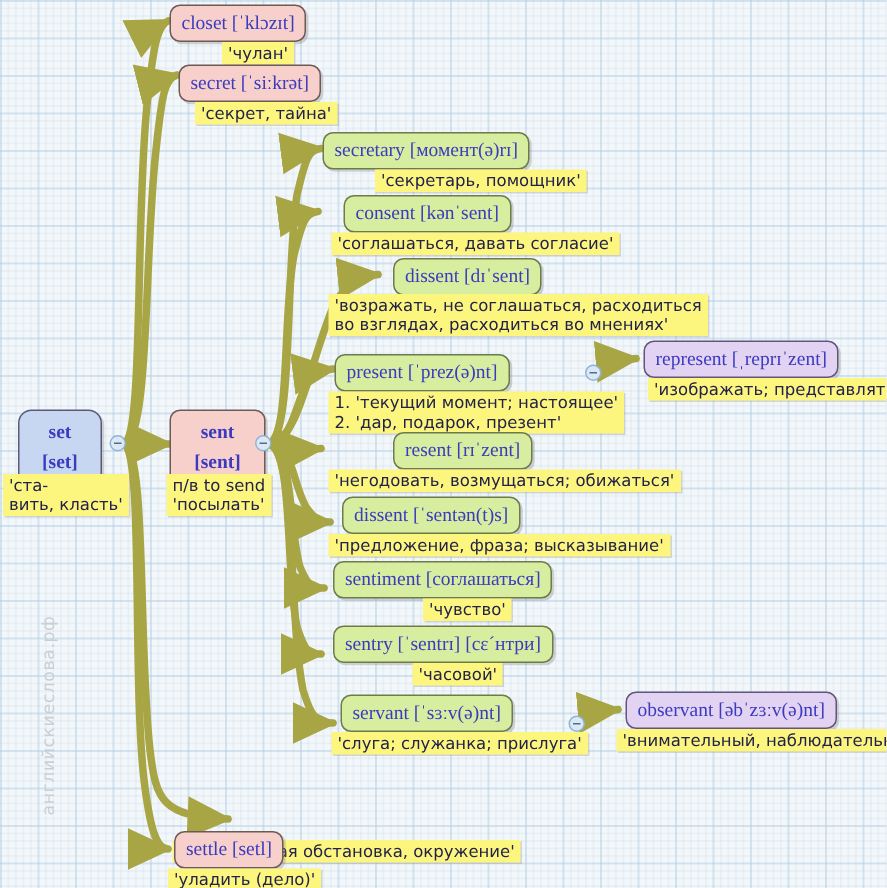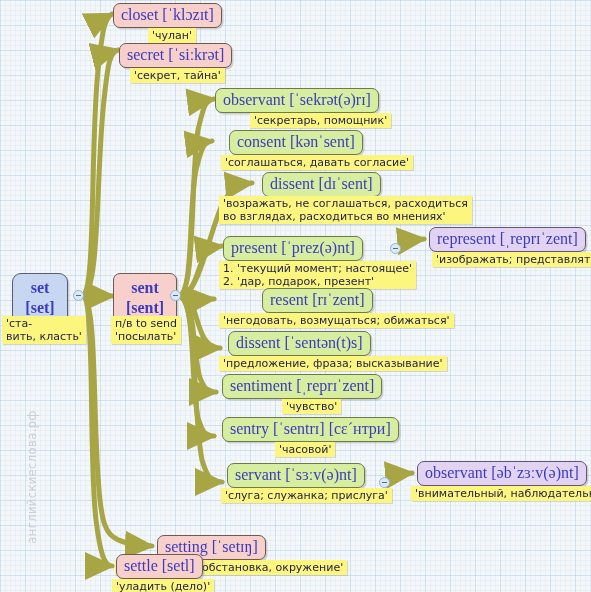--- a/index.html
+++ b/index.html
@@ -31,7 +31,7 @@
     border:1px solid #7a6f5f;
     padding:1px 7px 2px 7px;
     white-space:nowrap;
-    font-size:16px;
+    font-size:13px;
     line-height:20px;
     color:#3b3bbf;
     box-shadow:1.5px 1.5px 0 rgba(120,120,120,.30);

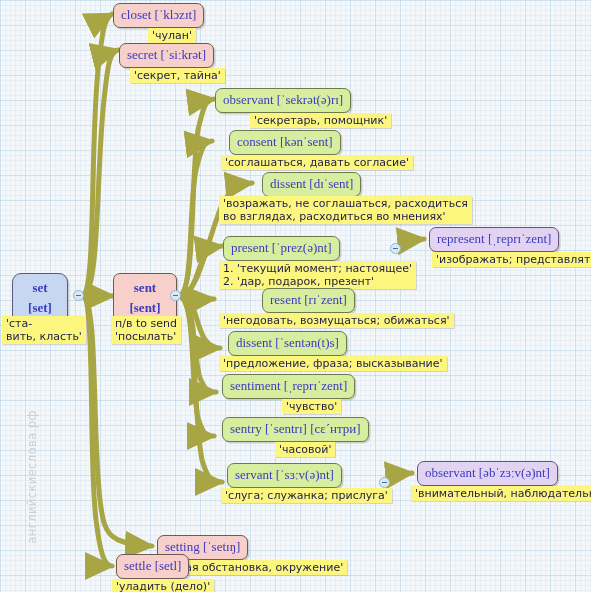--- a/index.html
+++ b/index.html
@@ -138,7 +138,7 @@
   <div class="gloss" style="left:130px;top:68px;">'секрет, тайна'</div>
 
   <div class="node n-green" style="left:215px;top:88px;">
-    <span>observant [ˈsekrət(ə)rɪ]</span>
+    <span>secretary [момент(ə)rɪ]</span>
   </div>
   <div class="gloss" style="left:250px;top:113px;">'секретарь, помощник'</div>
 

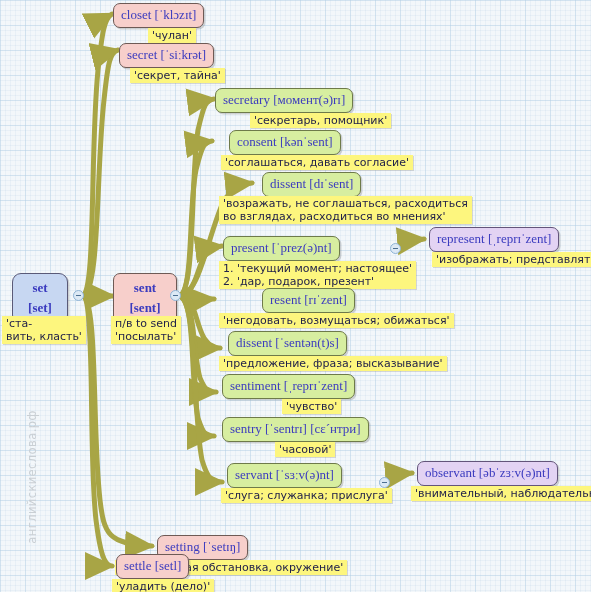--- a/index.html
+++ b/index.html
@@ -176,7 +176,7 @@
   <div class="gloss" style="left:219px;top:356px;">'предложение, фраза; высказывание'</div>
 
   <div class="node n-green" style="left:222px;top:374px;">
-    <span>sentiment [ˌreprɪˈzent]</span>
+    <span>sentiment [соглашаться]</span>
   </div>
   <div class="gloss" style="left:282px;top:399px;">'чувство'</div>
 

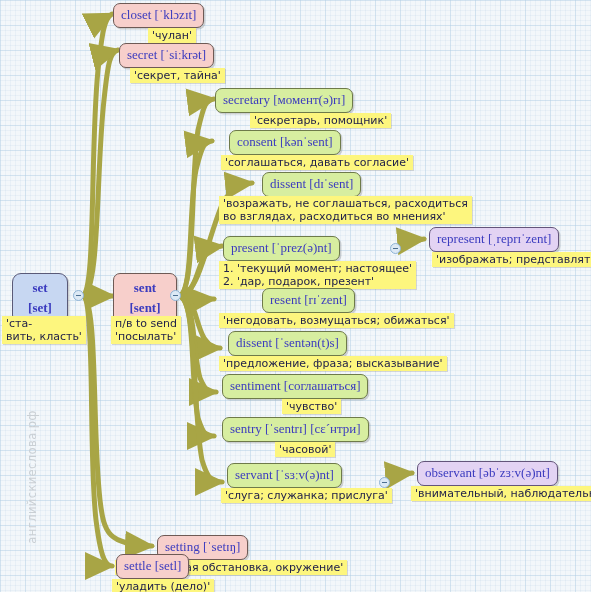--- a/index.html
+++ b/index.html
@@ -196,9 +196,6 @@
   </div>
   <div class="gloss" style="left:411px;top:486px;">'внимательный, наблюдательный'</div>
 
-  <div class="node n-pink" style="left:157px;top:535px;">
-    <span>setting [ˈsetɪŋ]</span>
-  </div>
   <div class="gloss" style="left:115px;top:560px;">'окружающая обстановка, окружение'</div>
 
   <div class="node n-pink" style="left:116px;top:554px;">

